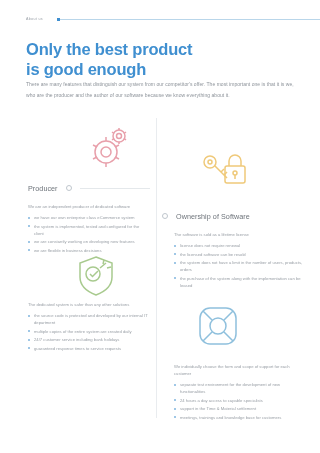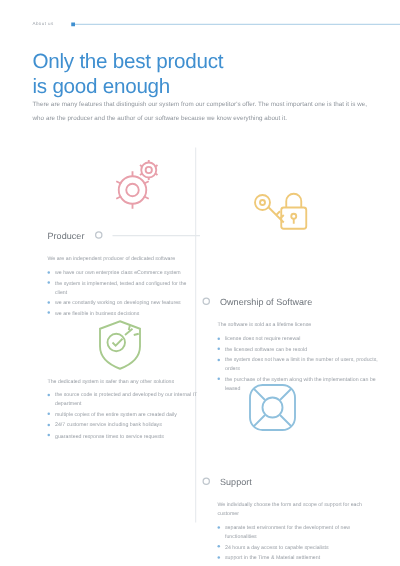--- a/index.html
+++ b/index.html
@@ -55,7 +55,7 @@
     font-size: 16.5px;
     line-height: 20px;
     color: #3f8fd0;
-    font-weight: 400;
+    font-weight: 700;
     letter-spacing: -0.2px;
     white-space: pre-line;
   }

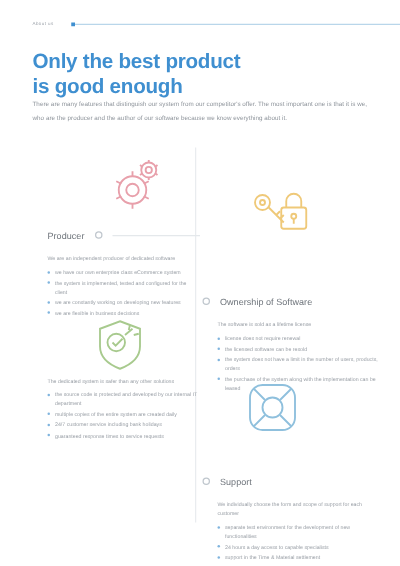--- a/index.html
+++ b/index.html
@@ -93,7 +93,7 @@
   }
   .col-left {
     position: absolute;
-    left: 38px;
+    left: 28px;
     width: 122px;
   }
   .col-right {

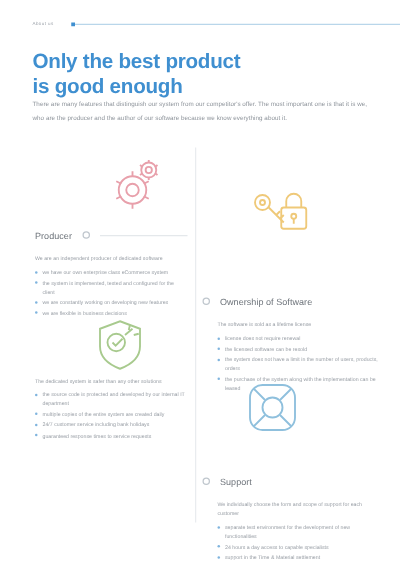--- a/index.html
+++ b/index.html
@@ -100,7 +100,6 @@
     position: absolute;
     left: 174px;
     width: 130px;
-    margin-top: 25px;
   }
 
   .section-head {

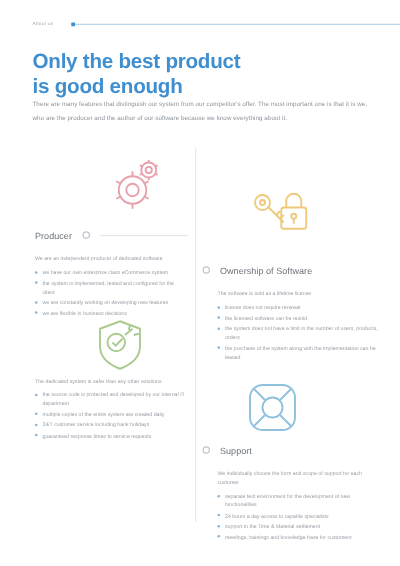--- a/index.html
+++ b/index.html
@@ -262,10 +262,6 @@
   </section>
 
   <section class="col-right" style="top:236px;">
-    <div class="section-head right">
-      <span class="connector-circle"></span>
-      <span class="section-title">Support</span>
-    </div>
     <p class="section-lead">We individually choose the form and scope of support for each customer</p>
     <ul class="bullets">
       <li>separate test environment for the development of new functionalities</li>

